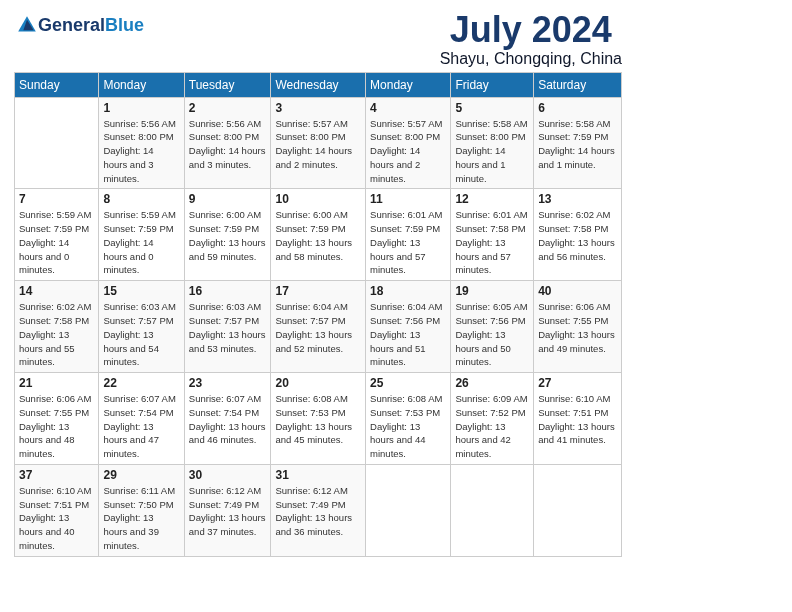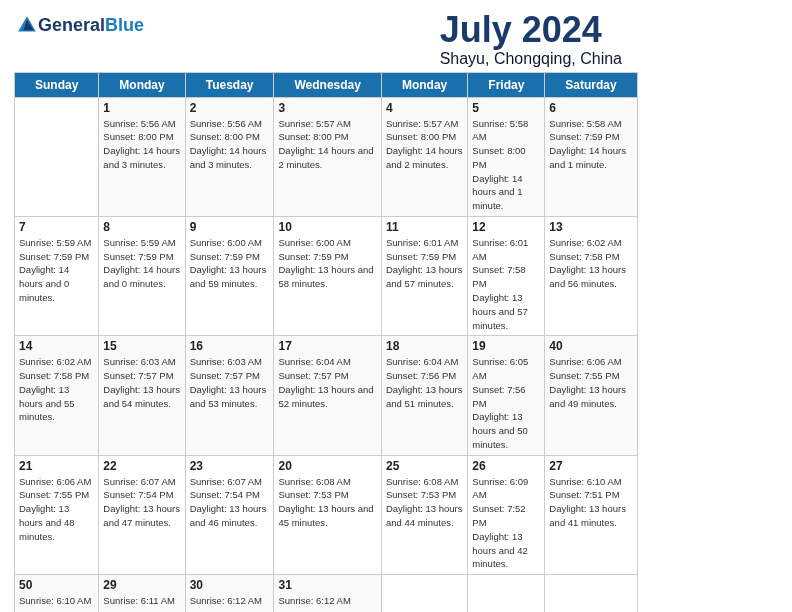--- a/index.html
+++ b/index.html
@@ -41,7 +41,7 @@
       margin-left: 2px;
     }
     .title-area {
-      text-align: left;
+      text-align: center;
     }
     .month-title {
       font-size: 36px;

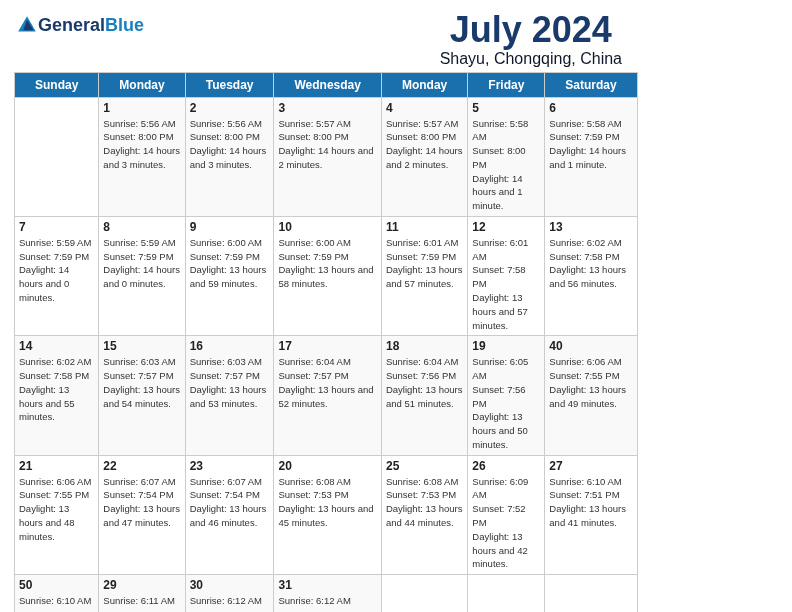--- a/index.html
+++ b/index.html
@@ -62,10 +62,10 @@
     thead tr th {
       background-color: #1a6fad;
       color: #fff;
-      padding: 5px 20px;
+      padding: 5px 4px;
       text-align: left;
       font-size: 12px;
-      font-weight: bold;
+      font-weight: normal;
       border: 1px solid #ccc;
     }
     tbody tr td {

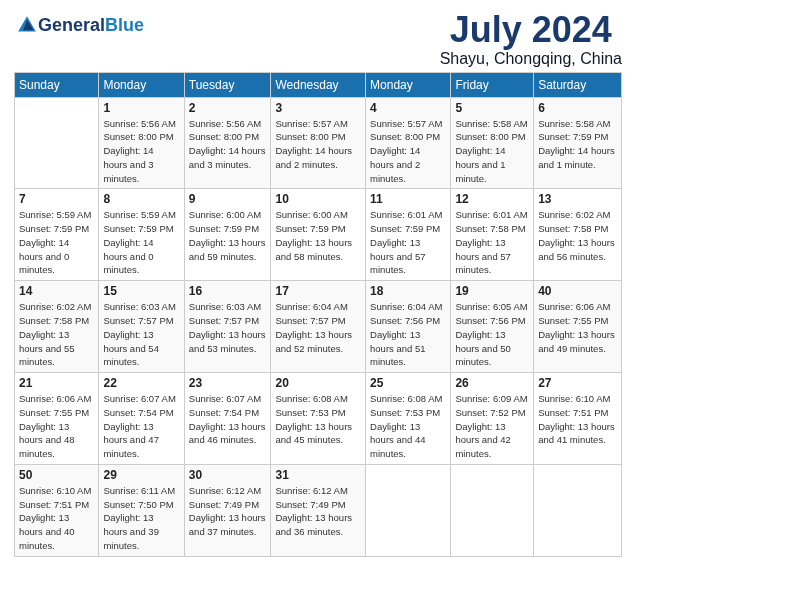--- a/index.html
+++ b/index.html
@@ -247,7 +247,7 @@
         </tr>
         <tr>
           <td>
-            <span class="day-number">50</span>
+            <span class="day-number">37</span>
             <div class="day-info">Sunrise: 6:10 AM<br>Sunset: 7:51 PM<br>Daylight: 13 hours and 40 minutes.</div>
           </td>
           <td>

